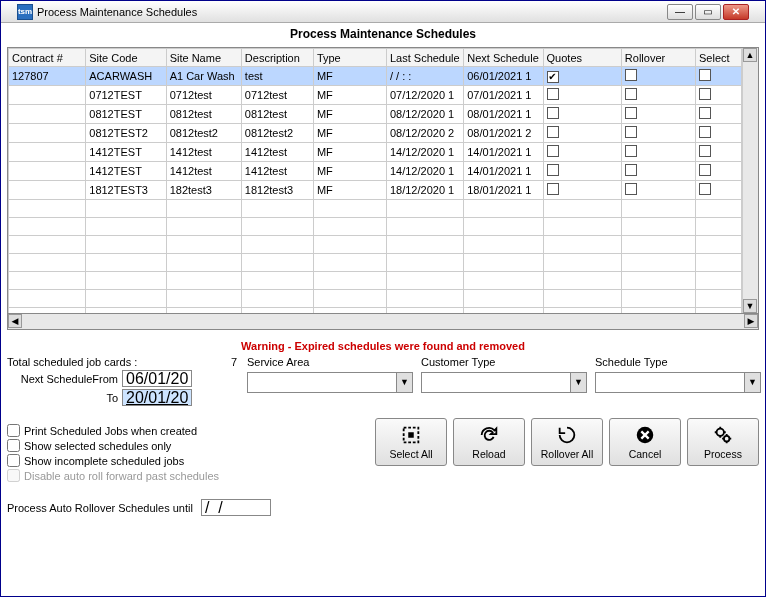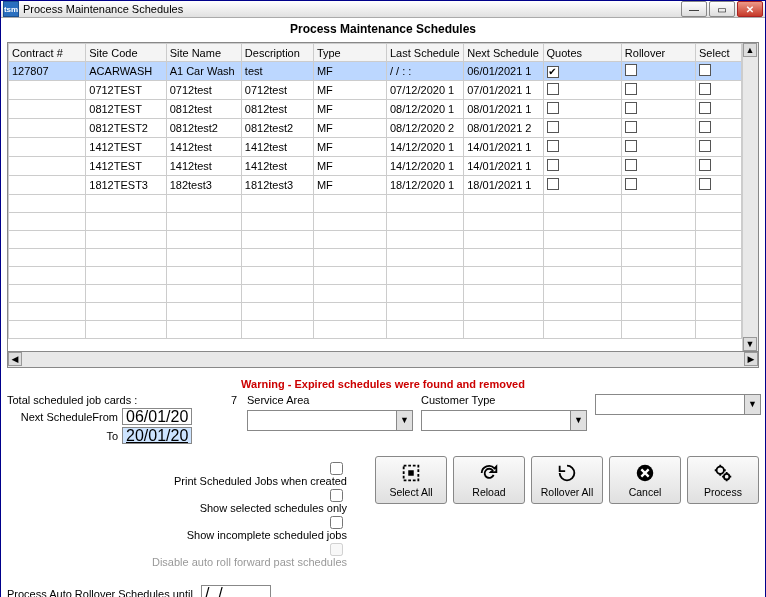--- a/index.html
+++ b/index.html
@@ -25,7 +25,7 @@
     border-bottom: 1px solid #aaa;
     display: flex;
     align-items: center;
-    padding: 0 2px;
+    padding: 0 16px;
   }
   .titlebar-icon {
     width: 16px;

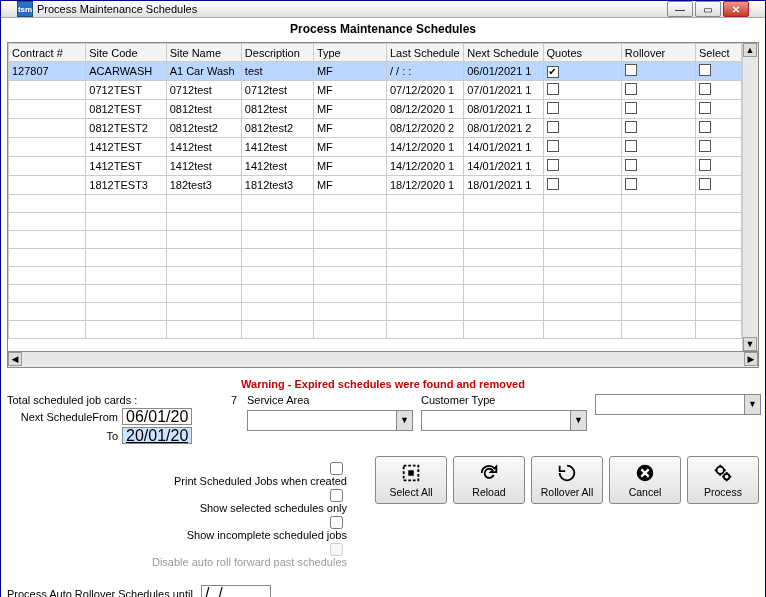--- a/index.html
+++ b/index.html
@@ -71,7 +71,7 @@
   .grid-container {
     border: 1px solid #888;
     background: #fff;
-    height: 310px;
+    height: 267px;
     display: flex;
   }
   .grid {

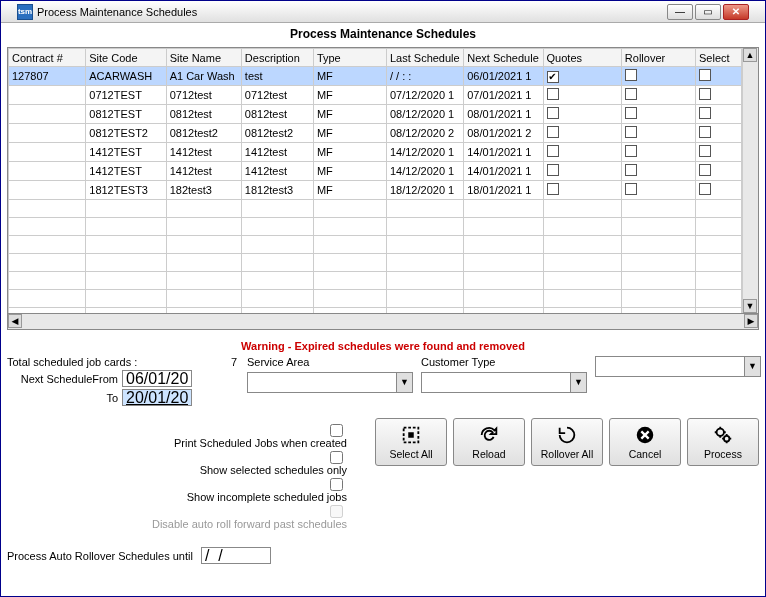--- a/index.html
+++ b/index.html
@@ -469,6 +469,7 @@
           </div>
         </div>
         <div class="filter-col">
+          <span class="label">Schedule Type</span>
           <div class="combo">
             <input value="" style="">
             <div class="drop">▼</div>

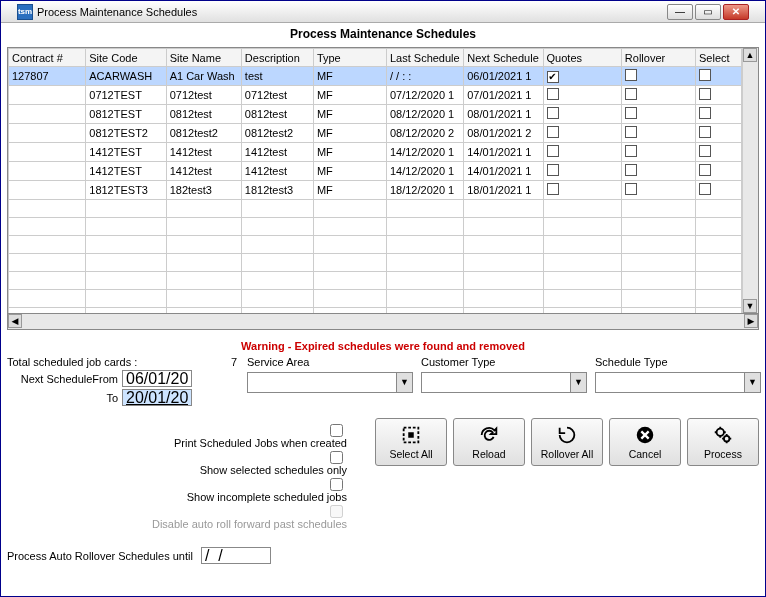--- a/index.html
+++ b/index.html
@@ -171,7 +171,7 @@
   .combo input { flex:1; border:none; padding: 0 3px; font-size:11px; }
   .combo .drop { width: 16px; background: #e0e0e0; border-left:1px solid #888; text-align:center; line-height: 19px; font-size:9px; }
   .checks { margin-top: 16px; }
-  .checkline { display:flex; align-items:flex-end; margin-bottom:2px; font-size:11px;flex-direction:column;}
+  .checkline { display:flex; align-items:flex-end; margin-bottom:2px; font-size:11px;}
   .checkline input { margin: 0 4px 0 0; }
   .checkline.disabled { color: #999; }
   .btn-bar {

